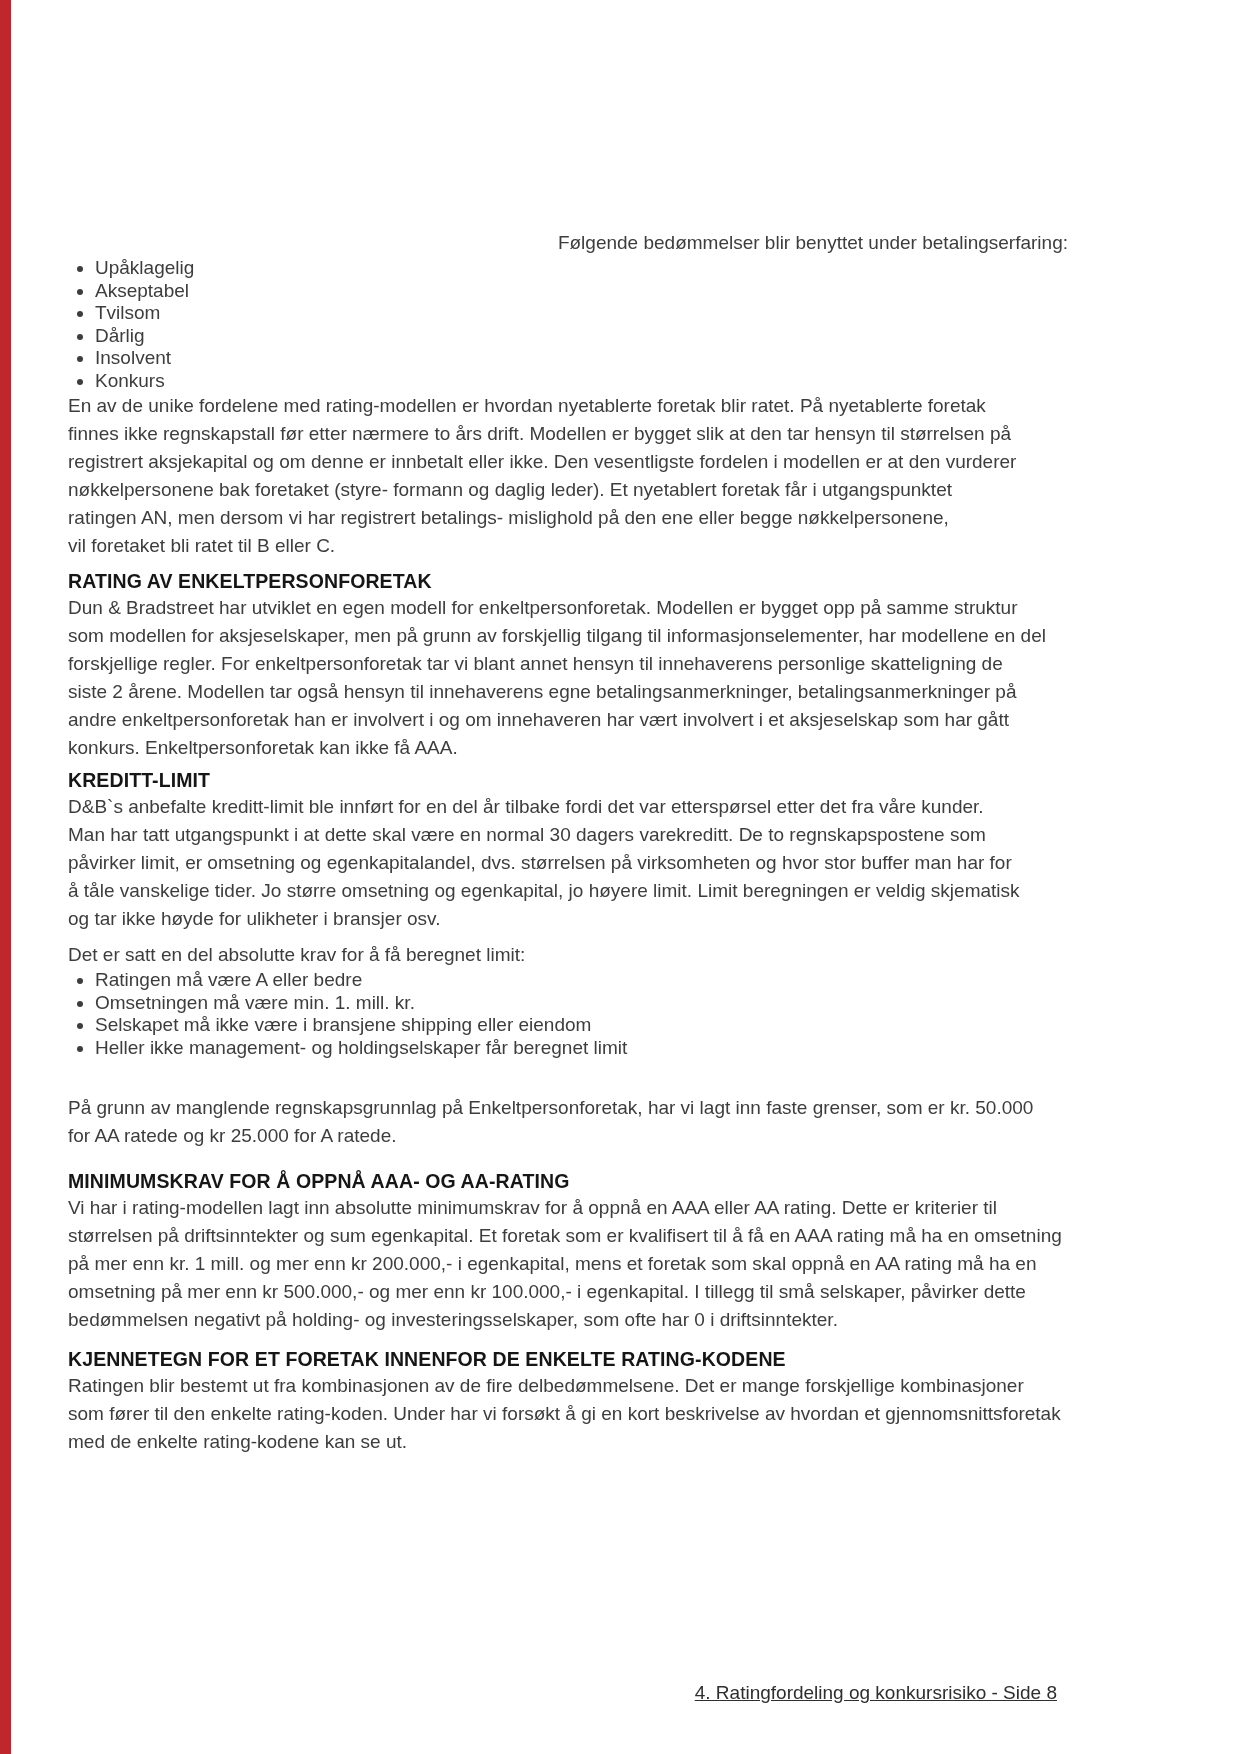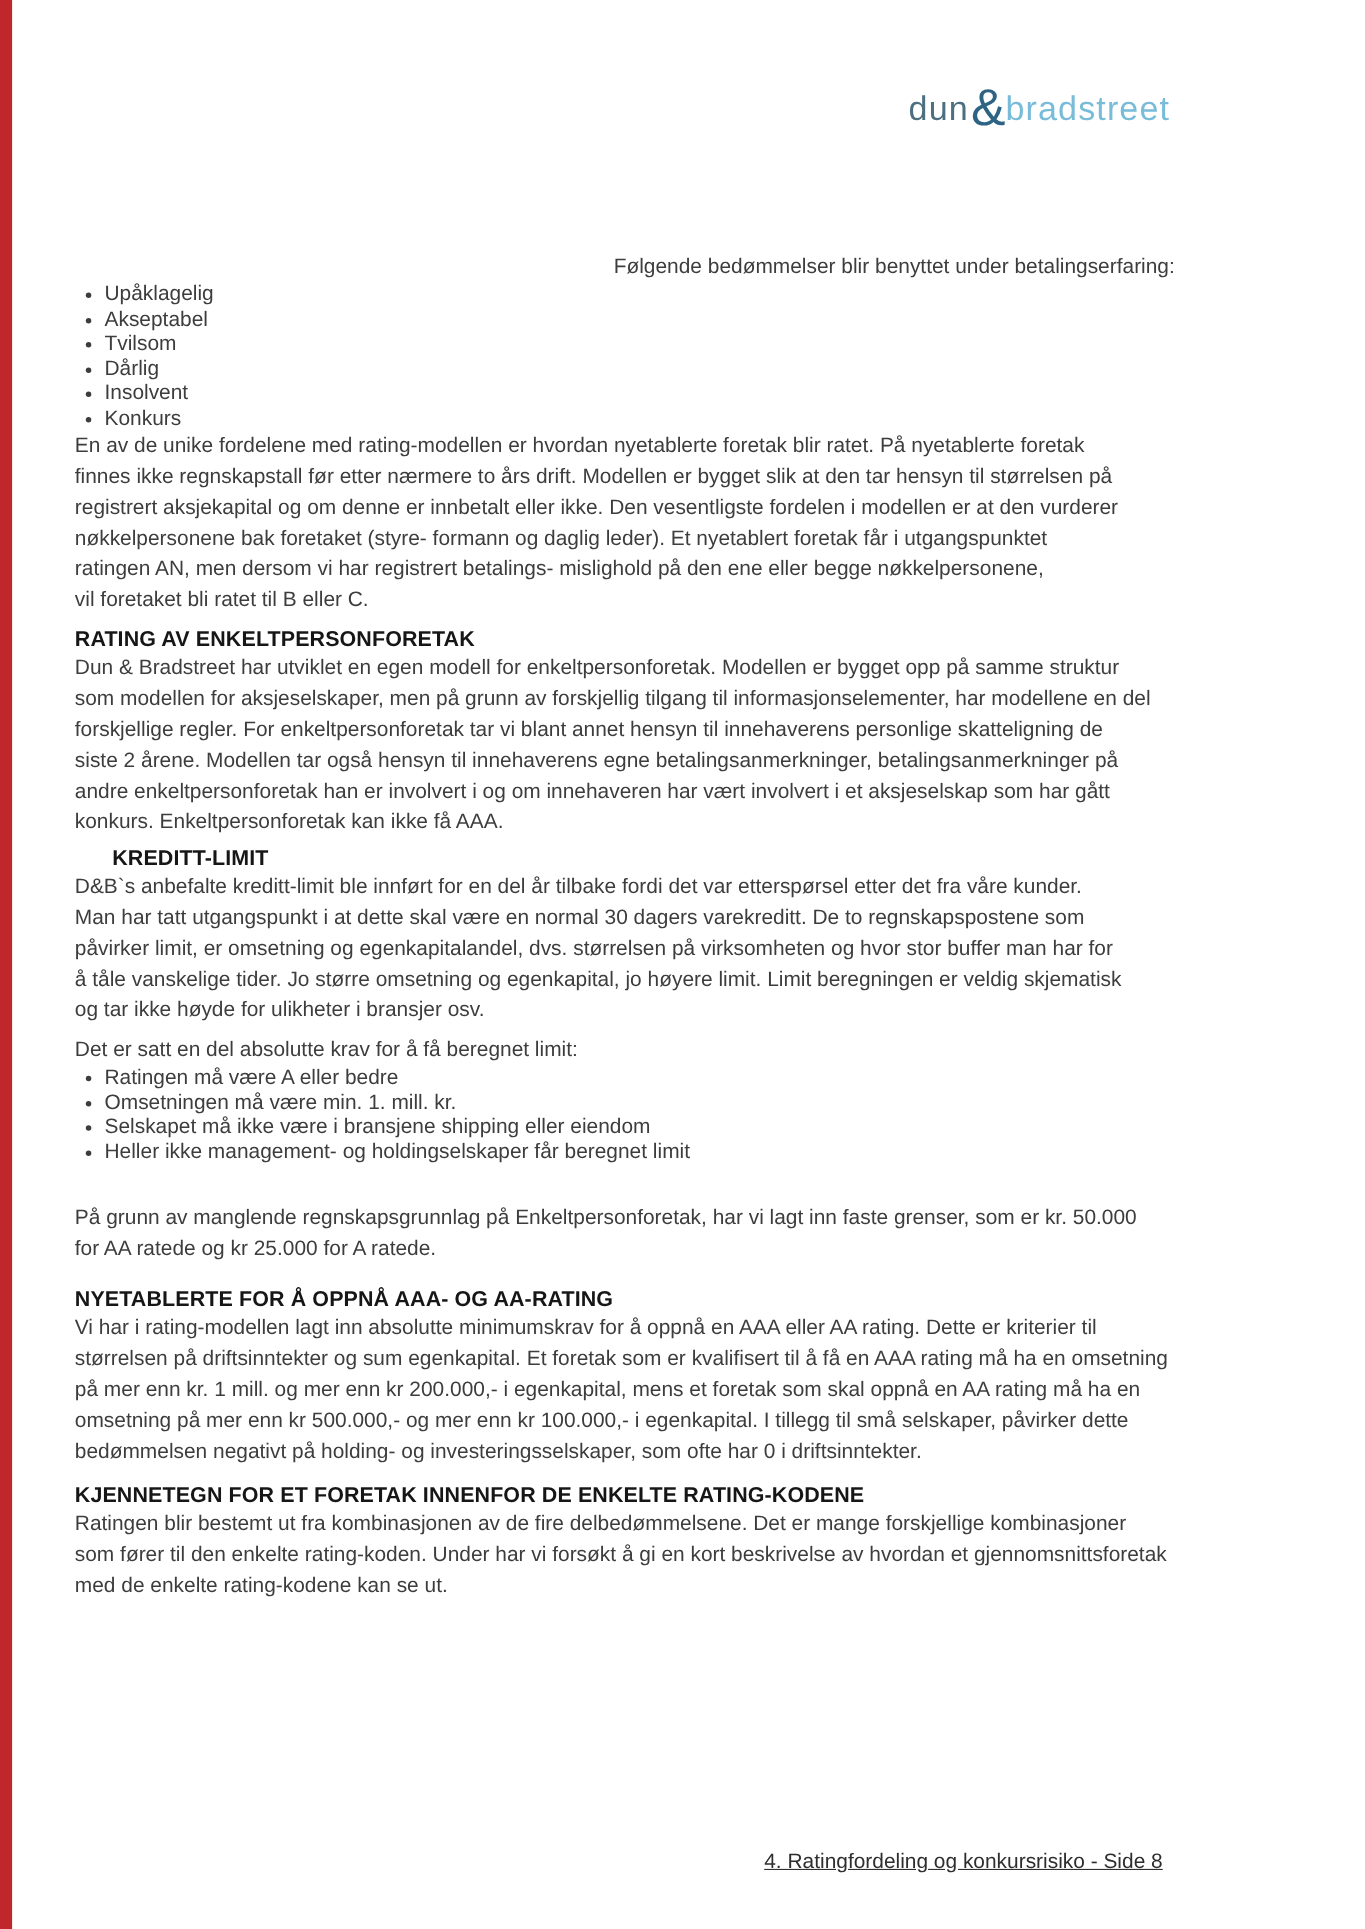--- a/index.html
+++ b/index.html
@@ -98,9 +98,6 @@
 
   <div class="accent-bar"></div>
 
-  <div class="logo">
-    <span class="logo-dun">dun</span><span class="logo-amp">&amp;</span><span class="logo-brad">bradstreet</span>
-  </div>
 
   <div class="content">
 

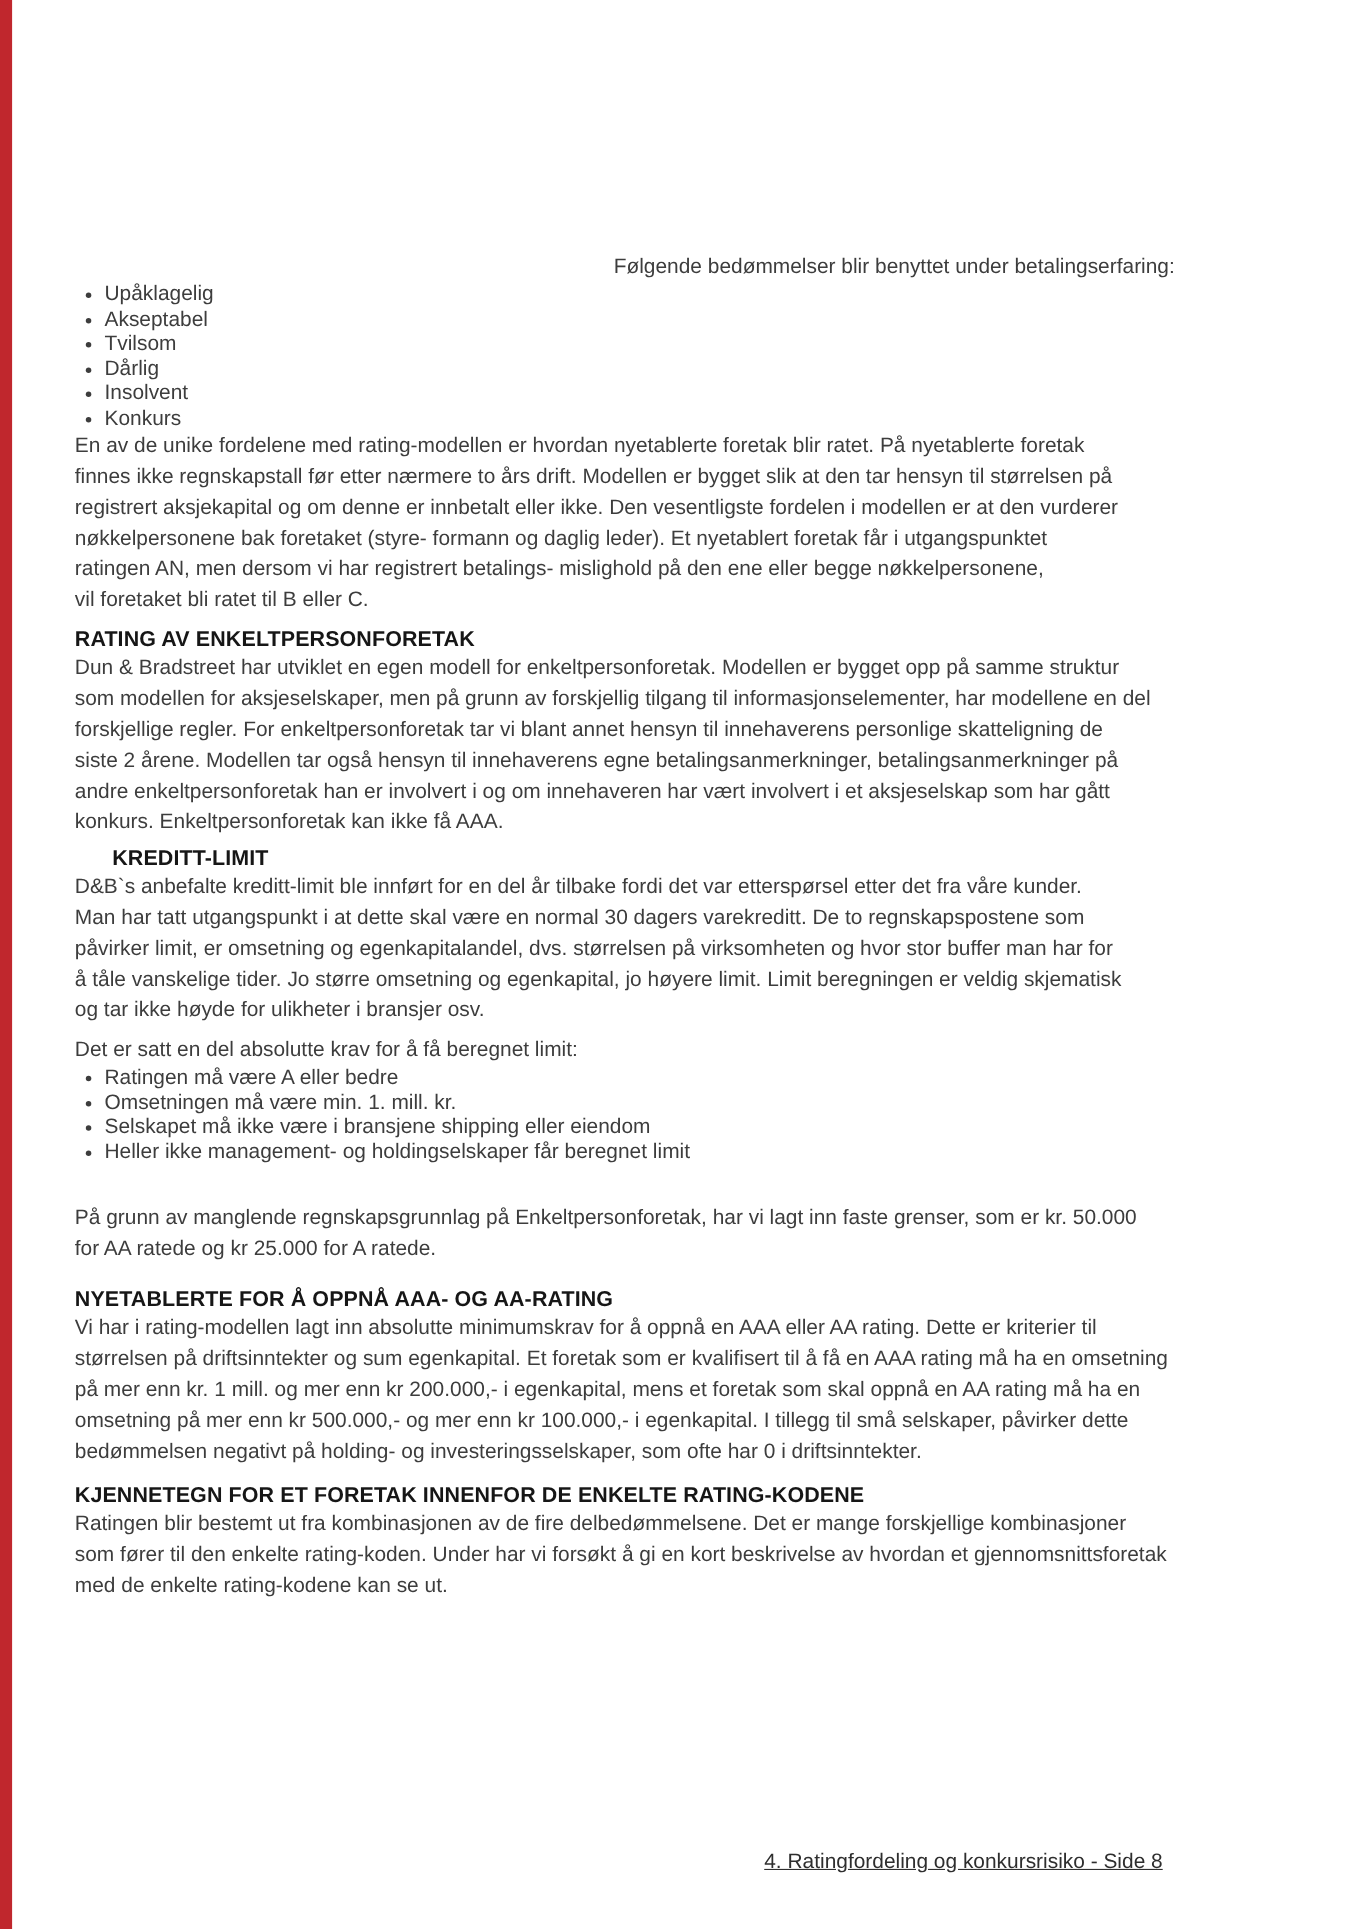--- a/index.html
+++ b/index.html
@@ -63,7 +63,7 @@
     letter-spacing: 0.1px;
   }
   h2.mt-first { margin-top: 42px; }
-  h2.mt-5  { margin-top: 5px; margin-left: 34px; }
+  h2.mt-5  { margin-top: 5px; }
   h2.mt-18 { margin-top: 18px; }
   h2.mt-12 { margin-top: 12px; }
   p.body-par {

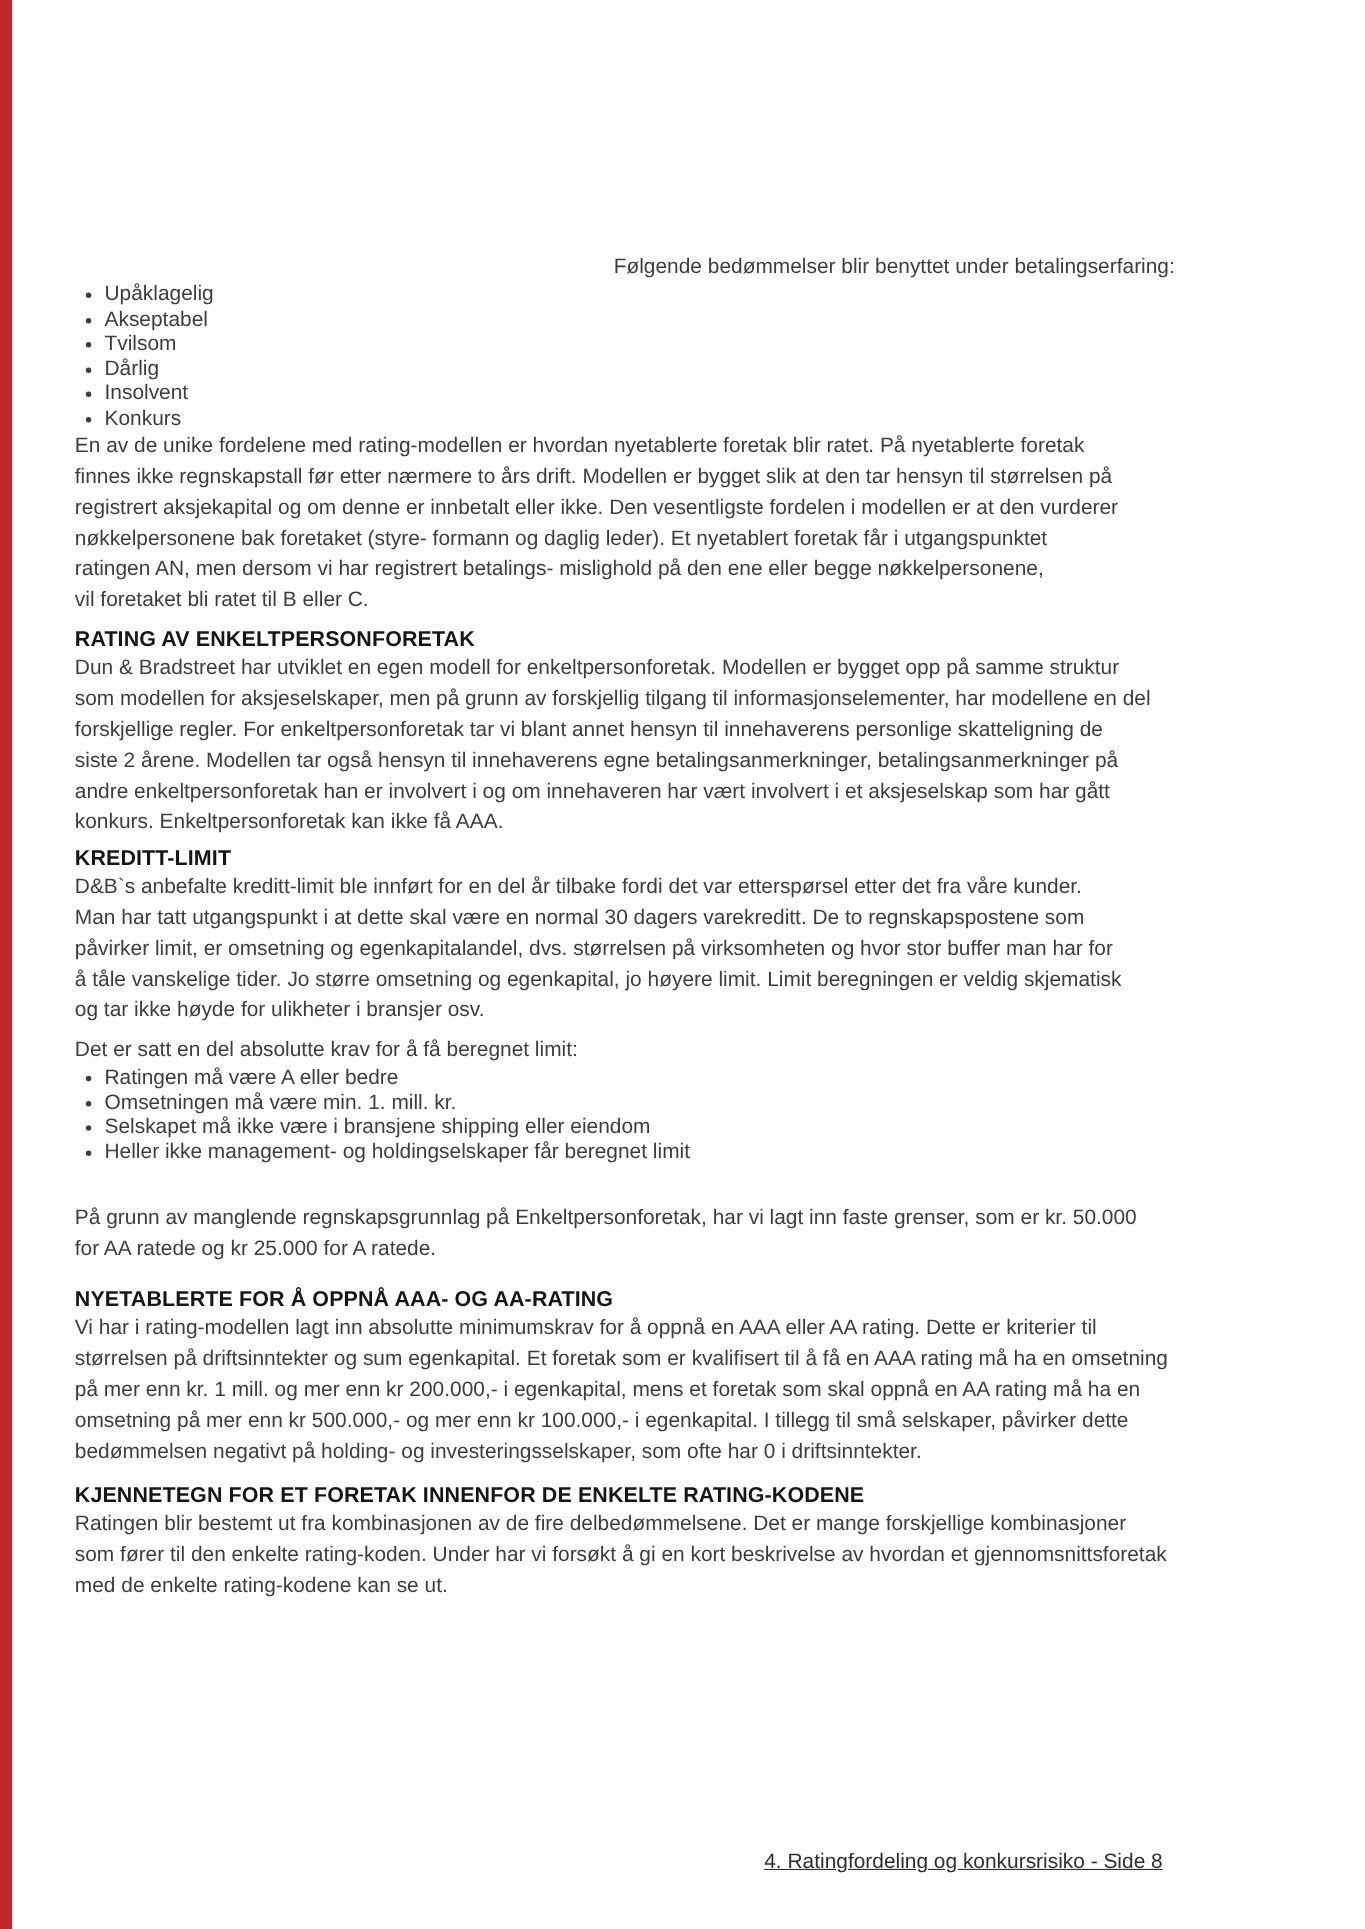--- a/index.html
+++ b/index.html
@@ -145,7 +145,7 @@
     <p class="grenser">På grunn av manglende regnskapsgrunnlag på Enkeltpersonforetak, har vi lagt inn faste grenser, som er kr. 50.000
 for AA ratede og kr 25.000 for A ratede.</p>
 
-    <h2 class="section-heading mt-18">NYETABLERTE FOR Å OPPNÅ AAA- OG AA-RATING</h2>
+    <h2 class="section-heading mt-18">MINIMUMSKRAV FOR Å OPPNÅ AAA- OG AA-RATING</h2>
     <p class="body-par">Vi har i rating-modellen lagt inn absolutte minimumskrav for å oppnå en AAA eller AA rating. Dette er kriterier til
 størrelsen på driftsinntekter og sum egenkapital. Et foretak som er kvalifisert til å få en AAA rating må ha en omsetning
 på mer enn kr. 1 mill. og mer enn kr 200.000,- i egenkapital, mens et foretak som skal oppnå en AA rating må ha en

